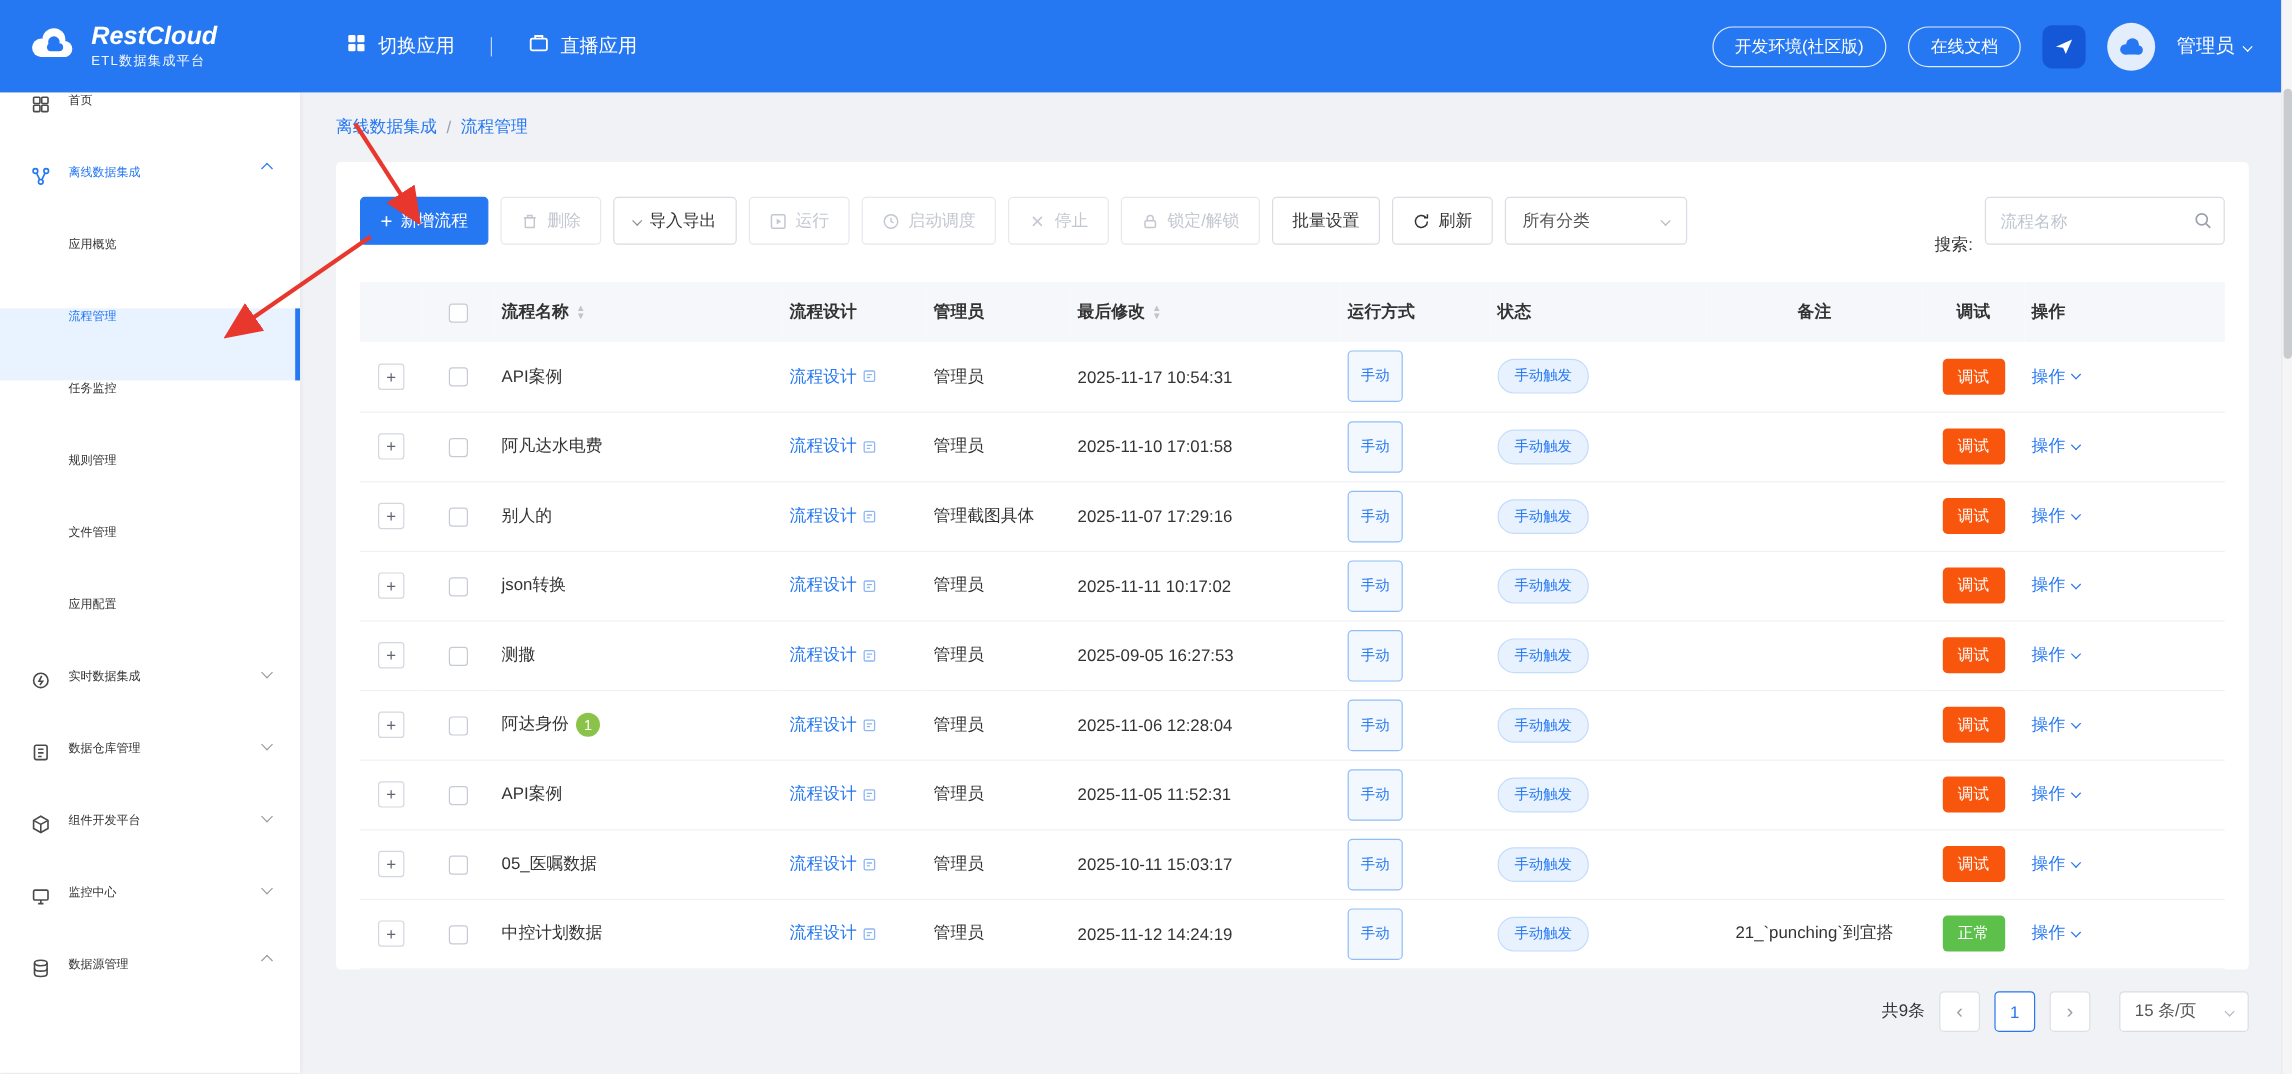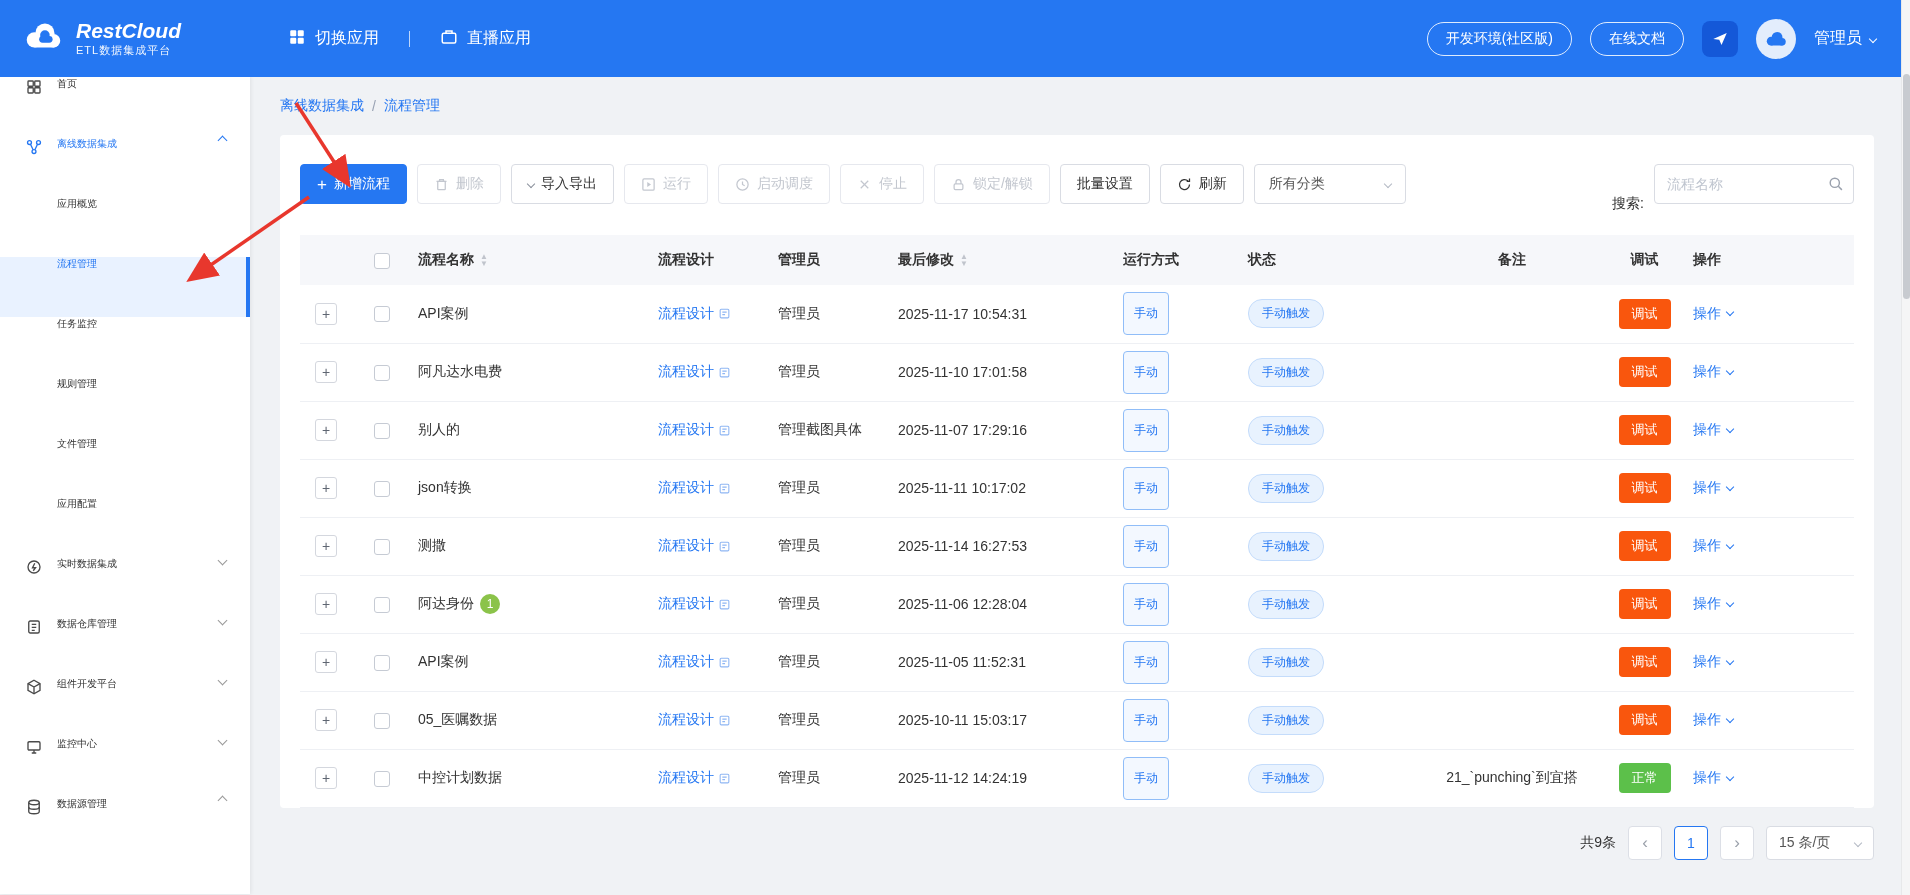--- a/index.html
+++ b/index.html
@@ -511,7 +511,7 @@
             </a>
           </td>
           <td><span>管理员</span></td>
-          <td><span>2025-11-14 16:27:53</span></td>
+          <td><span>2025-09-05 16:27:53</span></td>
           <td><span class="tag-run">手动</span></td>
           <td><span class="tag-status">手动触发</span></td>
           <td><span></span></td>

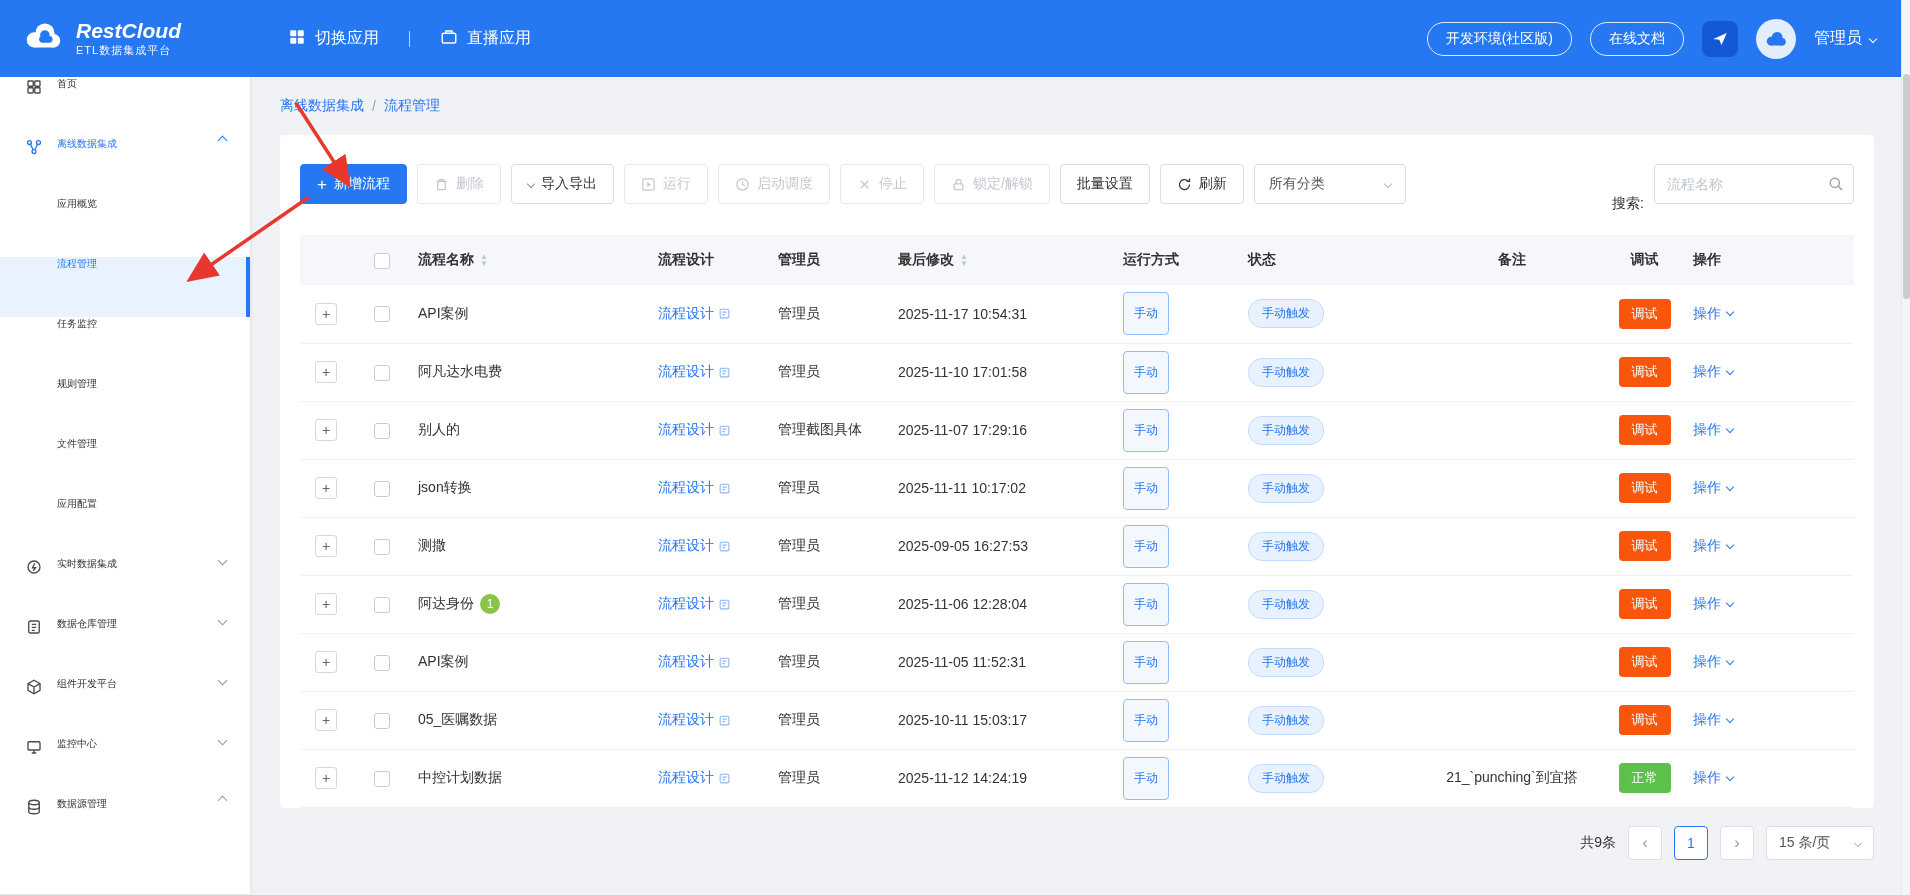--- a/index.html
+++ b/index.html
@@ -87,7 +87,7 @@
 .pagination{display:flex;align-items:center;justify-content:flex-end;gap:12px;margin-top:18px;font-size:14px;color:#333;}
 .page-btn{width:34px;height:34px;border:1px solid #dcdfe6;background:#fff;border-radius:4px;font-size:17px;color:#9aa0aa;cursor:pointer;display:flex;align-items:center;justify-content:center;font-family:inherit;padding:0;}
 .page-btn.current{color:#2577f2;border-color:#2577f2;font-size:14px;}
-.select.small{height:34px;min-width:108px;padding:0 12px;}
+.select.small{height:34px;min-width:108px;padding:0 12px;margin-left:12px;}
 
 
 .annot{position:fixed;left:0;top:0;pointer-events:none;z-index:60;}

